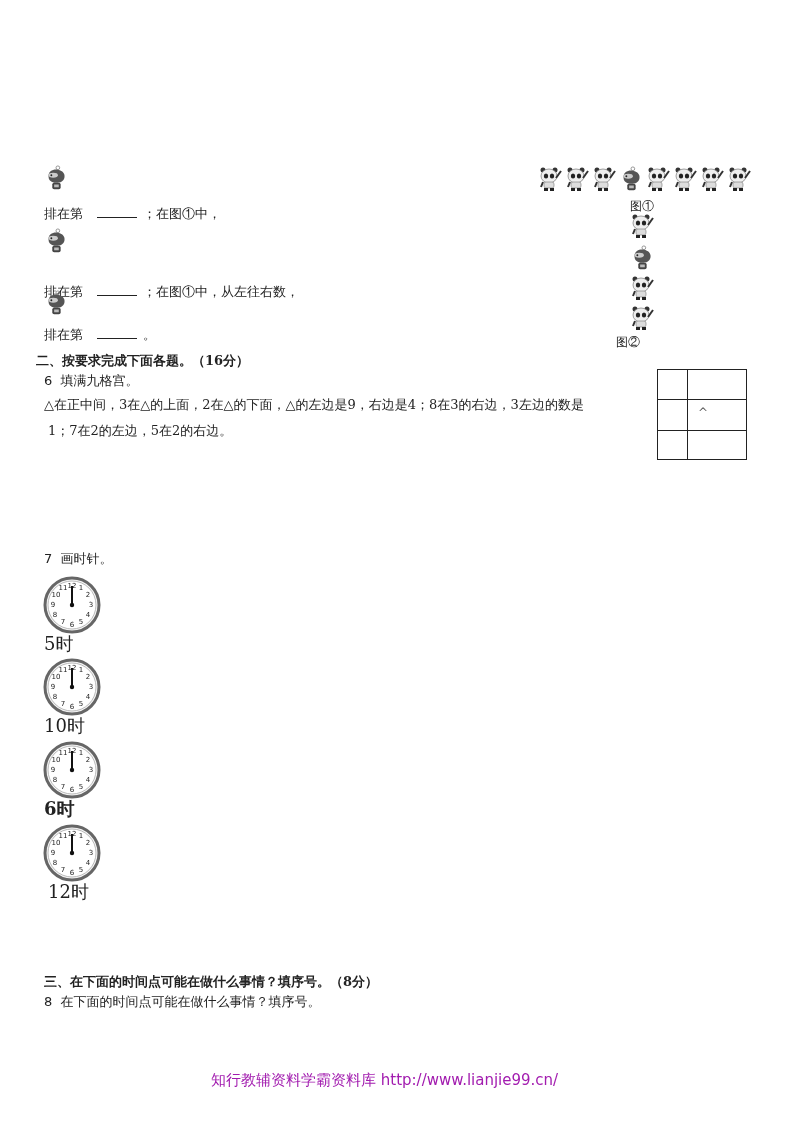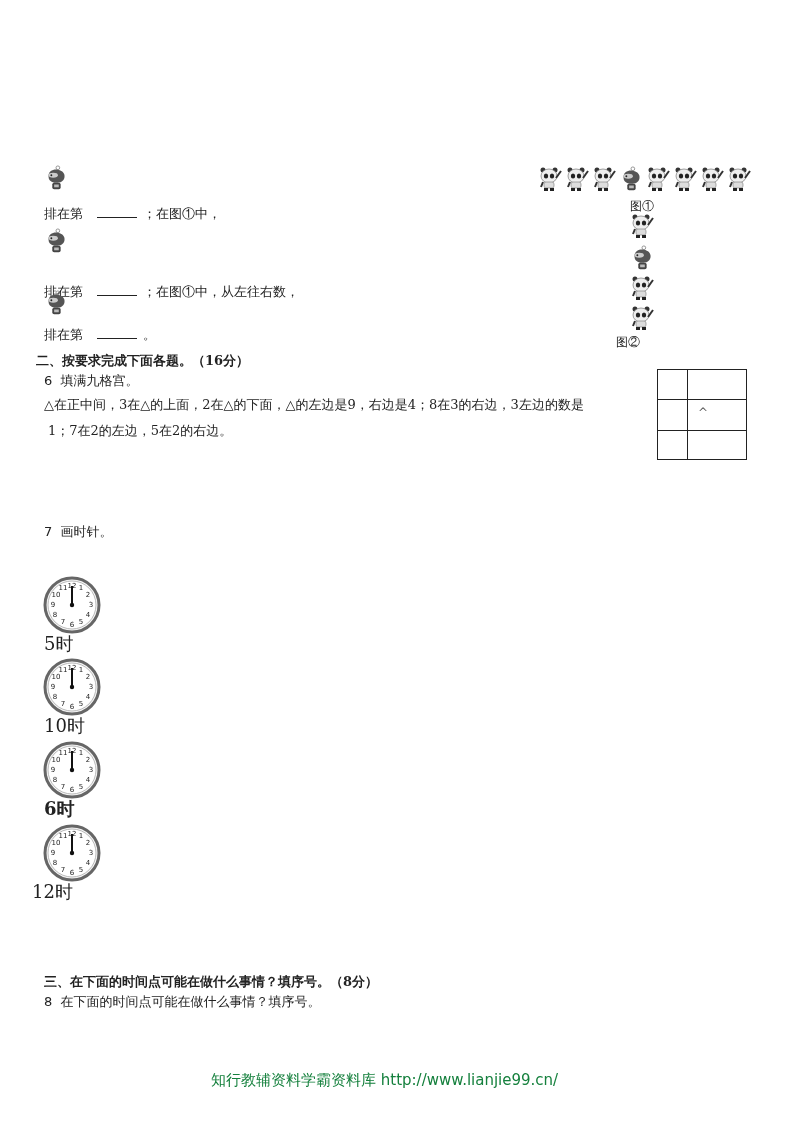--- a/index.html
+++ b/index.html
@@ -157,7 +157,7 @@
   <div class="abs" style="left:40px;top:36px;font-size:12px;color:#555;">^</div>
 </div>
 
-<div class="abs txt" style="left:44px;top:524px;text-align:right;">
+<div class="abs txt" style="left:44px;top:551px;text-align:right;">
   <span class="sans">7</span>&nbsp;&nbsp;<span>画时针。</span>
 </div>
 

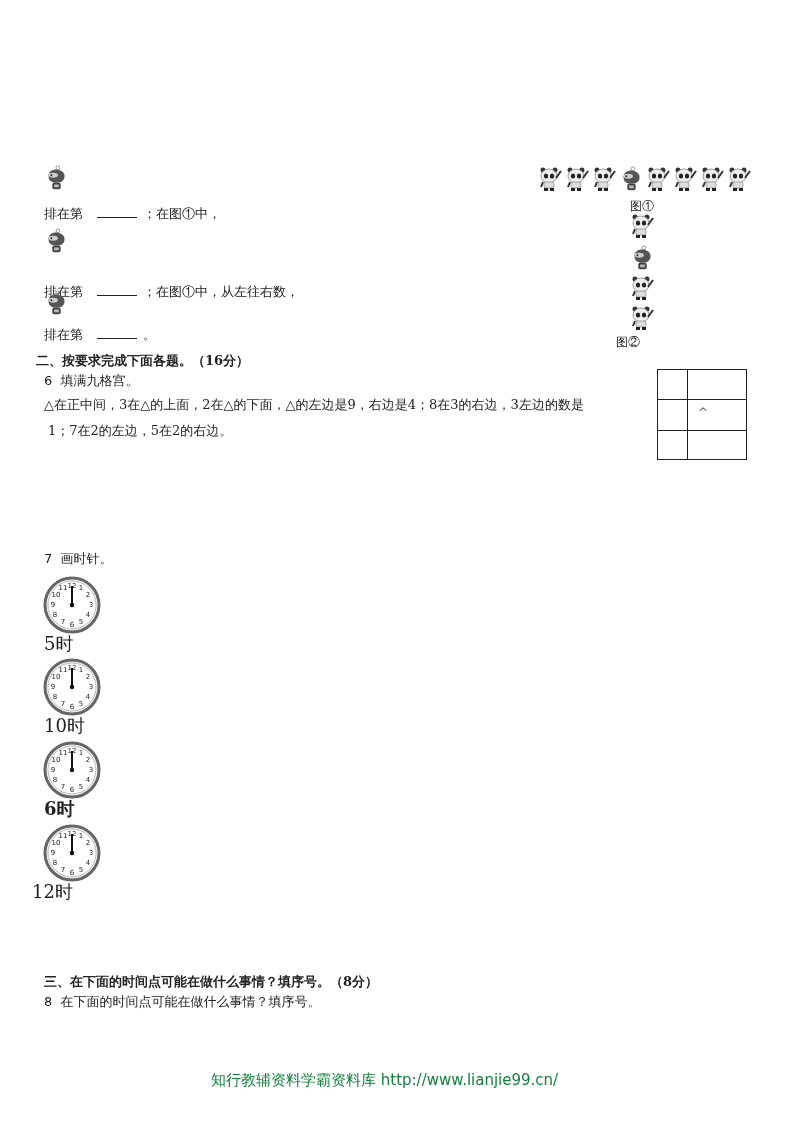--- a/index.html
+++ b/index.html
@@ -187,7 +187,7 @@
       <use href="#sym-clock"></use>
     </svg>
 </div>
-<div class="abs txt cap" style="left:32px;top:884px;text-align:center;">12时</div>
+<div class="abs txt cap" style="left:48px;top:884px;text-align:center;">12时</div>
 
 <div class="abs txt heading" style="left:44px;top:974px;">三、在下面的时间点可能在做什么事情？填序号。（8分）</div>
 <div class="abs txt" style="left:44px;top:994px;">

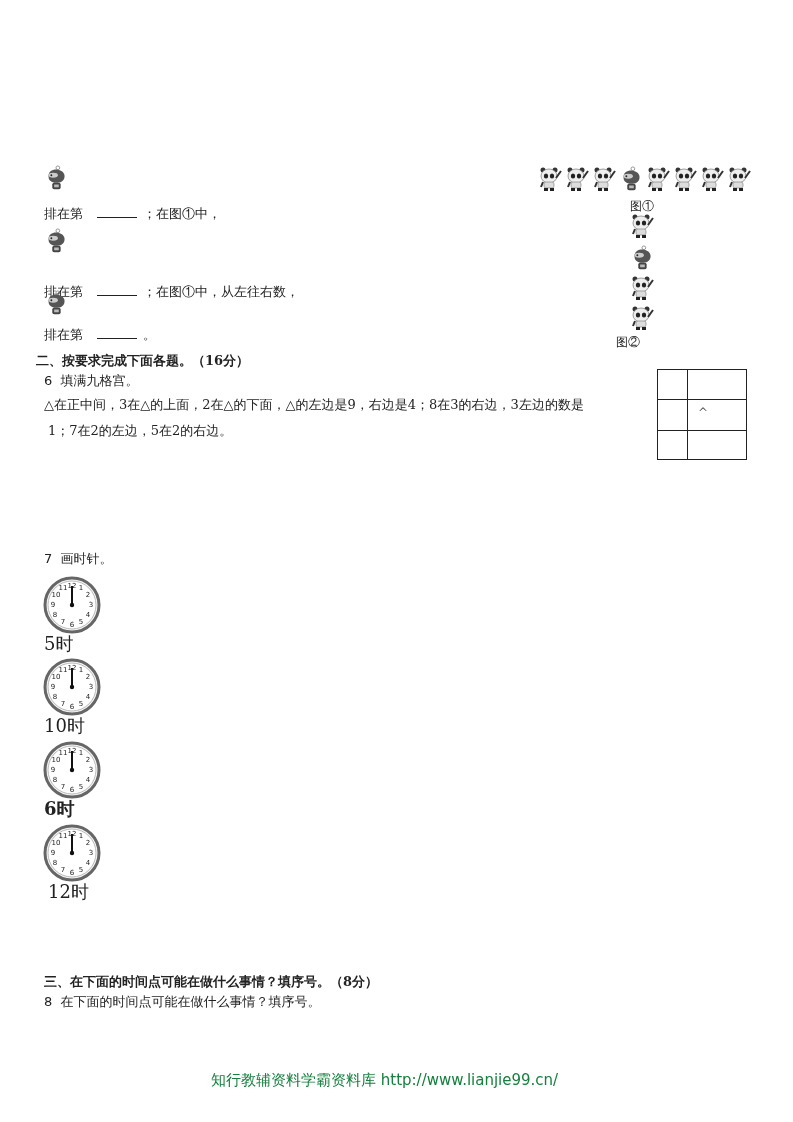--- a/index.html
+++ b/index.html
@@ -16,7 +16,7 @@
   .grid .hline { position:absolute; left:0; right:0; height:0; border-top:1px solid #222; }
   .clock { position:absolute; width:58px; height:58px; }
   .cap { font-size:18px; }
-  .footer { font-size:15px; color:#15803d; font-family:"DejaVu Sans","Liberation Sans",sans-serif; }
+  .footer { font-size:15px; color:#a21caf; font-family:"DejaVu Sans","Liberation Sans",sans-serif; }
 </style>
 </head>
 <body>

